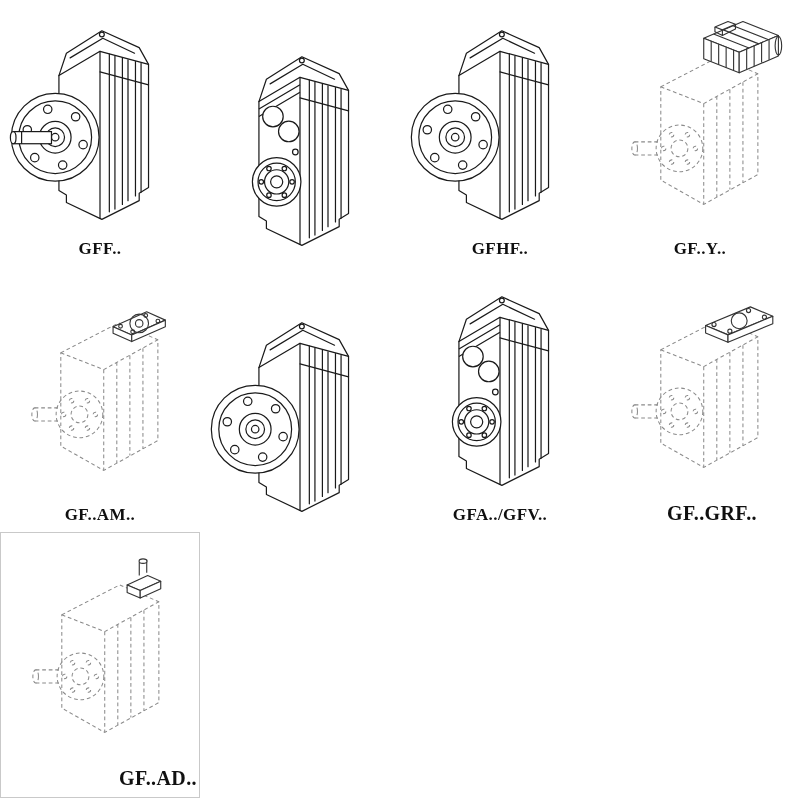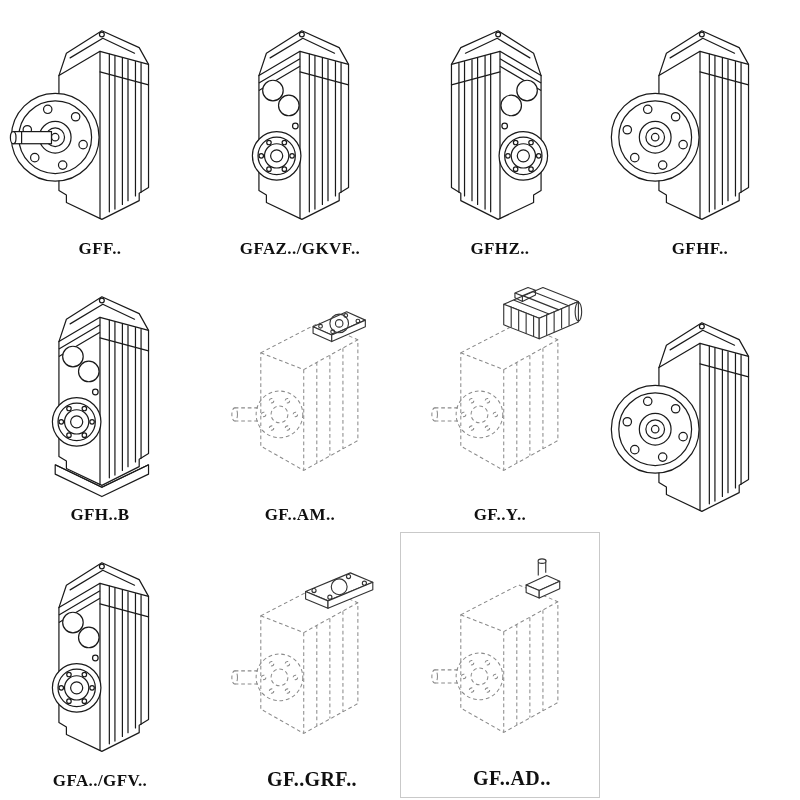--- a/index.html
+++ b/index.html
@@ -213,7 +213,6 @@
           <use href="#v-bores"></use>
         </svg>
     </div>
-    <figcaption class="cap">GFAZ../GKVF..</figcaption>
   </figure>
 
   <figure class="cell">

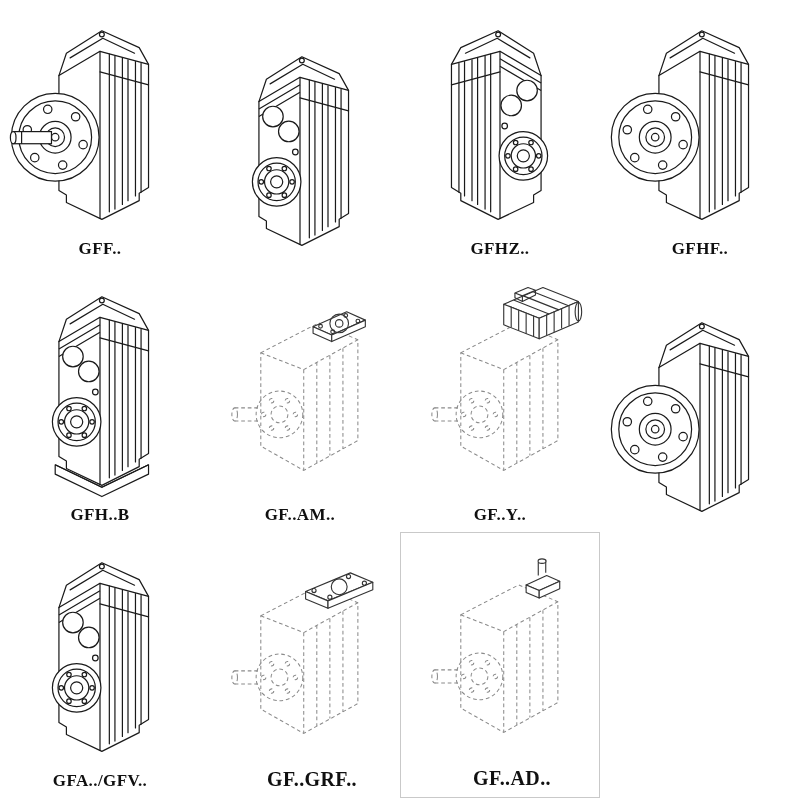--- a/index.html
+++ b/index.html
@@ -215,14 +215,6 @@
     </div>
   </figure>
 
-  <figure class="cell">
-    <div class="art">
-      <svg viewBox="0 0 200 240">
-          <use href="#v-bores-m"></use>
-        </svg>
-    </div>
-    <figcaption class="cap">GFHZ..</figcaption>
-  </figure>
 
   <figure class="cell">
     <div class="art">

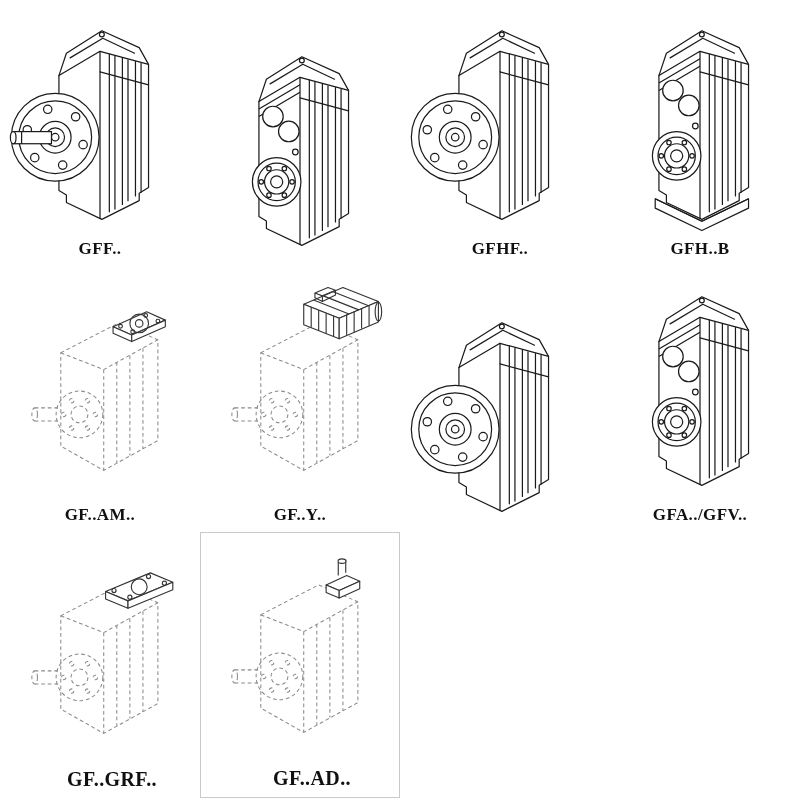--- a/index.html
+++ b/index.html
@@ -226,14 +226,6 @@
   </figure>
 
 
-  <figure class="cell">
-    <div class="art">
-      <svg viewBox="0 0 200 240">
-          <use href="#v-bores-base"></use>
-        </svg>
-    </div>
-    <figcaption class="cap">GFH..B</figcaption>
-  </figure>
 
   <figure class="cell">
     <div class="art">

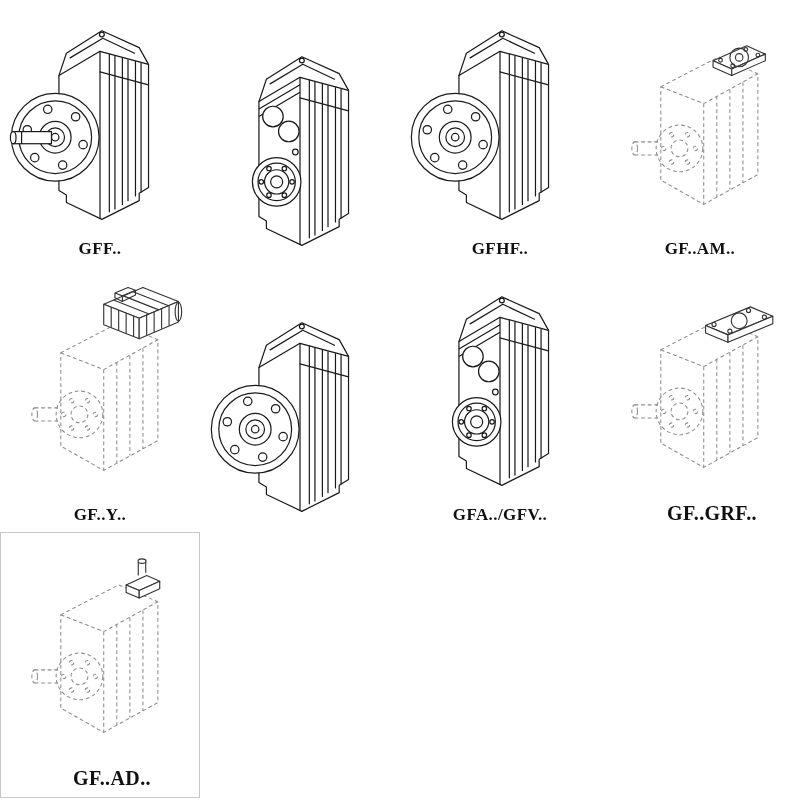--- a/index.html
+++ b/index.html
@@ -230,6 +230,15 @@
   <figure class="cell">
     <div class="art">
       <svg viewBox="0 0 200 240">
+          <use href="#v-ph-y"></use>
+        </svg>
+    </div>
+    <figcaption class="cap">GF..Y..</figcaption>
+  </figure>
+
+  <figure class="cell">
+    <div class="art">
+      <svg viewBox="0 0 200 240">
           <use href="#v-ph-am"></use>
         </svg>
     </div>
@@ -239,15 +248,6 @@
   <figure class="cell">
     <div class="art">
       <svg viewBox="0 0 200 240">
-          <use href="#v-ph-y"></use>
-        </svg>
-    </div>
-    <figcaption class="cap">GF..Y..</figcaption>
-  </figure>
-
-  <figure class="cell">
-    <div class="art">
-      <svg viewBox="0 0 200 240">
           <use href="#v-flange"></use>
         </svg>
     </div>

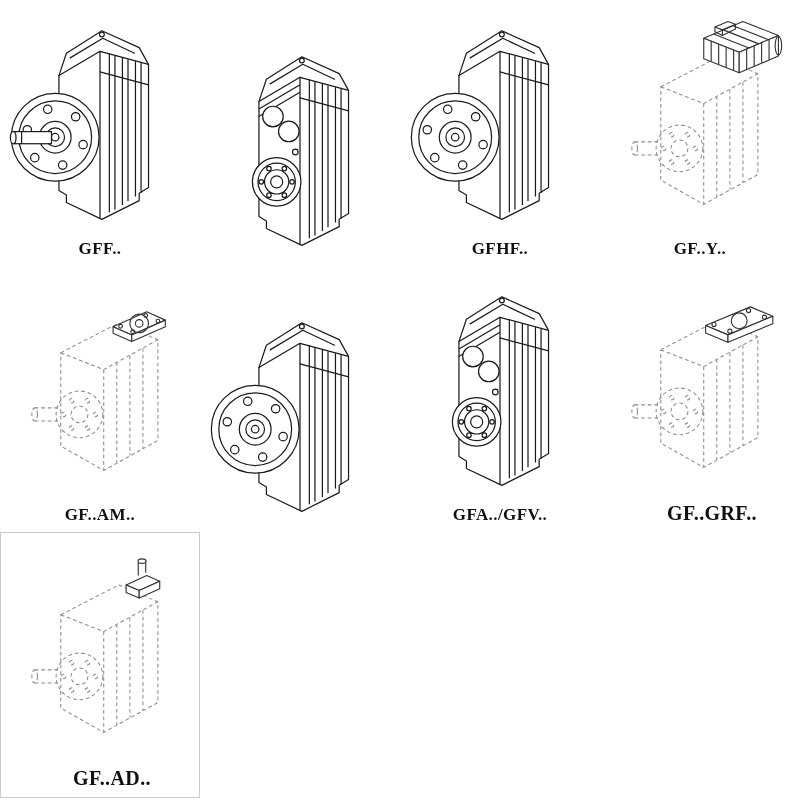--- a/index.html
+++ b/index.html
@@ -37,7 +37,7 @@
     white-space:nowrap;
   }
   .cap-lg{font-size:20px;margin-left:24px;}
-  figure.boxed{border:1px solid #c9c9c9;}
+  figure.boxed{border:1px solid #c9c9c9;align-items:flex-end;}
 </style>
 </head>
 <body>

